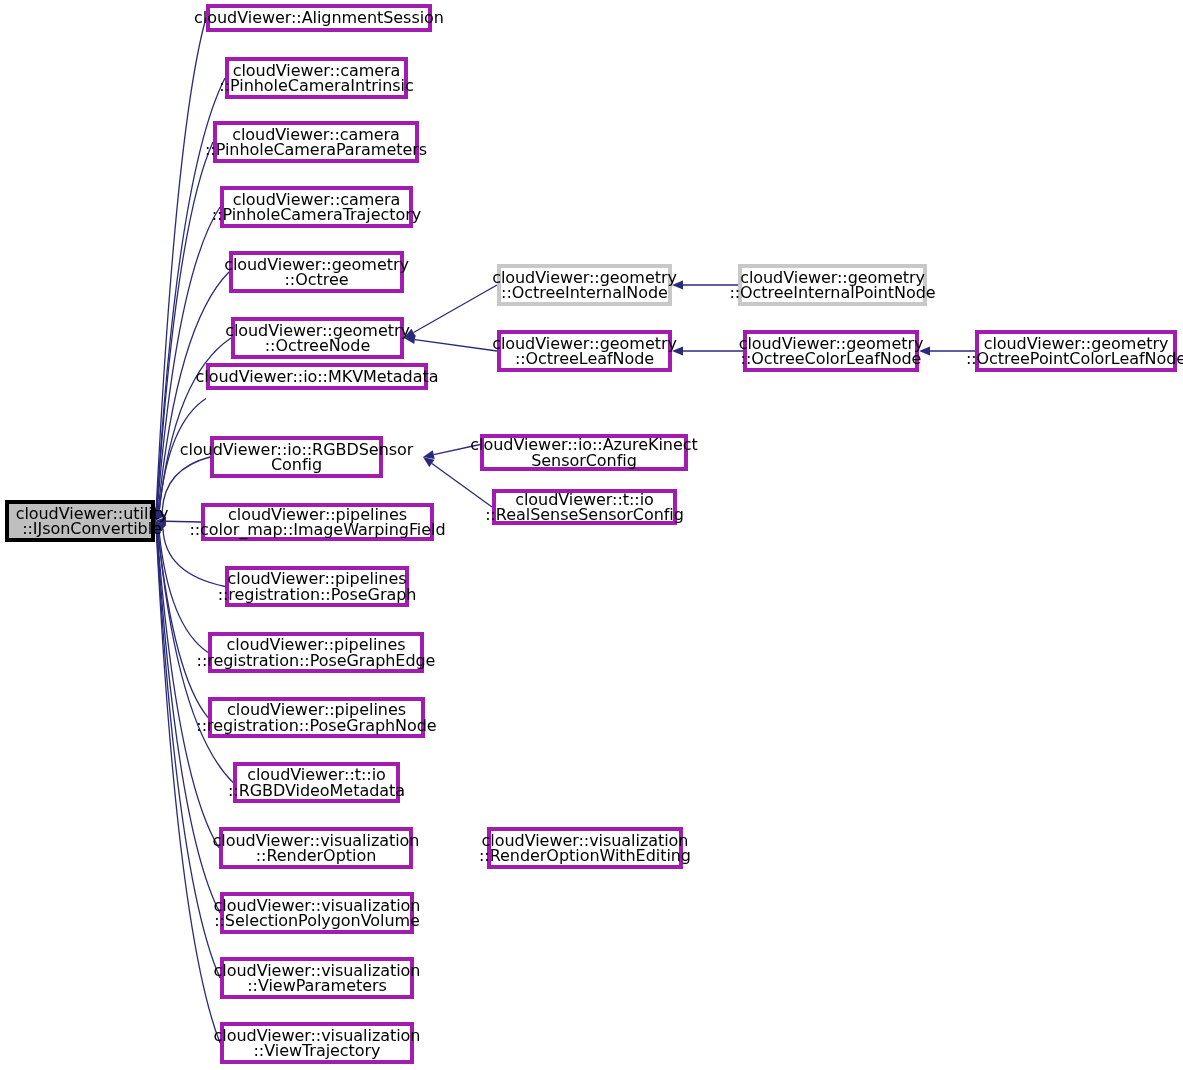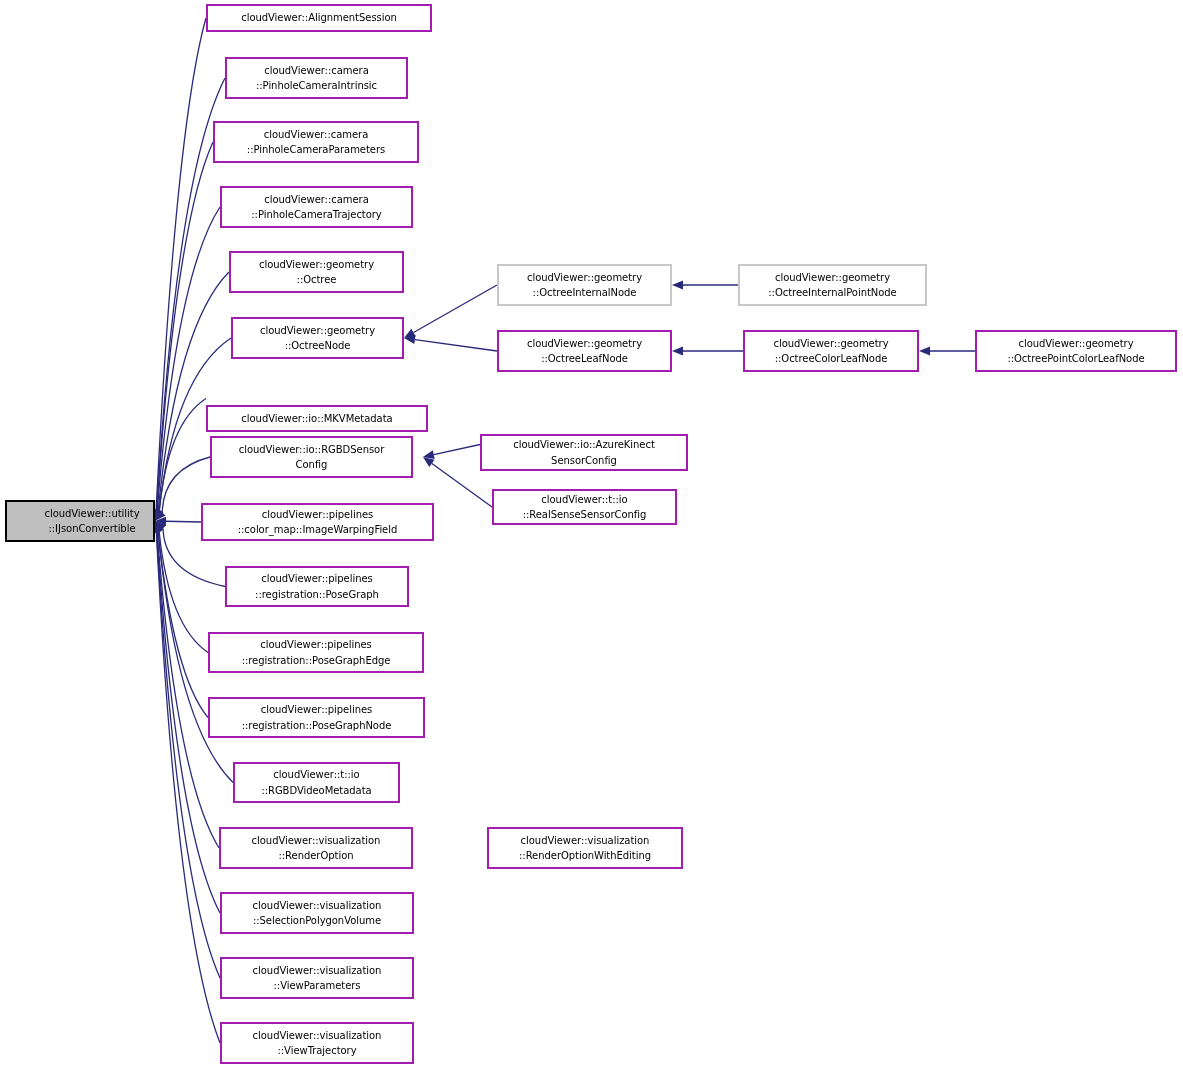--- a/index.html
+++ b/index.html
@@ -28,14 +28,14 @@
   .node {
     position: absolute;
     box-sizing: border-box;
-    border: 2px solid #a21caf;
+    border: 4px solid #a21caf;
     background: #ffffff;
     color: #000000;
     display: flex;
     align-items: center;
     justify-content: center;
     text-align: center;
-    font-size: 10px;
+    font-size: 16px;
     line-height: 15.5px;
     letter-spacing: -0.05px;
     white-space: pre-line;

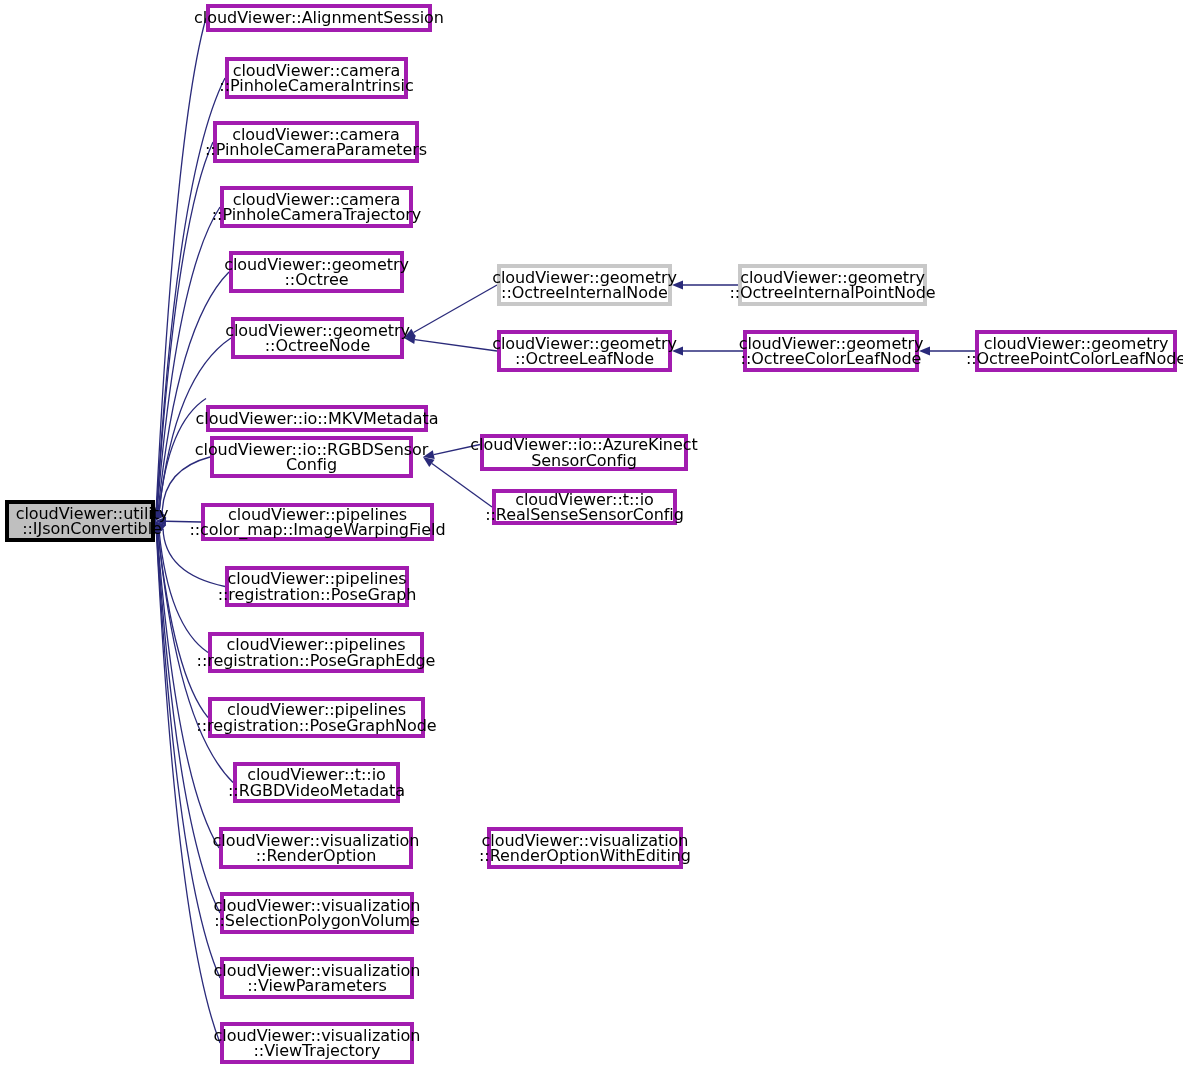--- a/index.html
+++ b/index.html
@@ -175,7 +175,7 @@
 ::OctreeColorLeafNode</div>
     <div class="node" style="left: 975px; top: 330px; width: 202px; height: 42px;">cloudViewer::geometry
 ::OctreePointColorLeafNode</div>
-    <div class="node" style="left: 206px; top: 405px; width: 222px; height: 27px;">cloudViewer::io::MKVMetadata</div>
+    <div class="node" style="left: 206px; top: 363px; width: 222px; height: 27px;">cloudViewer::io::MKVMetadata</div>
     <div class="node" style="left: 210px; top: 436px; width: 203px; height: 42px;">cloudViewer::io::RGBDSensor
 Config</div>
     <div class="node" style="left: 480px; top: 426px; width: 208px; height: 37px; margin-top: 8px;">cloudViewer::io::AzureKinect

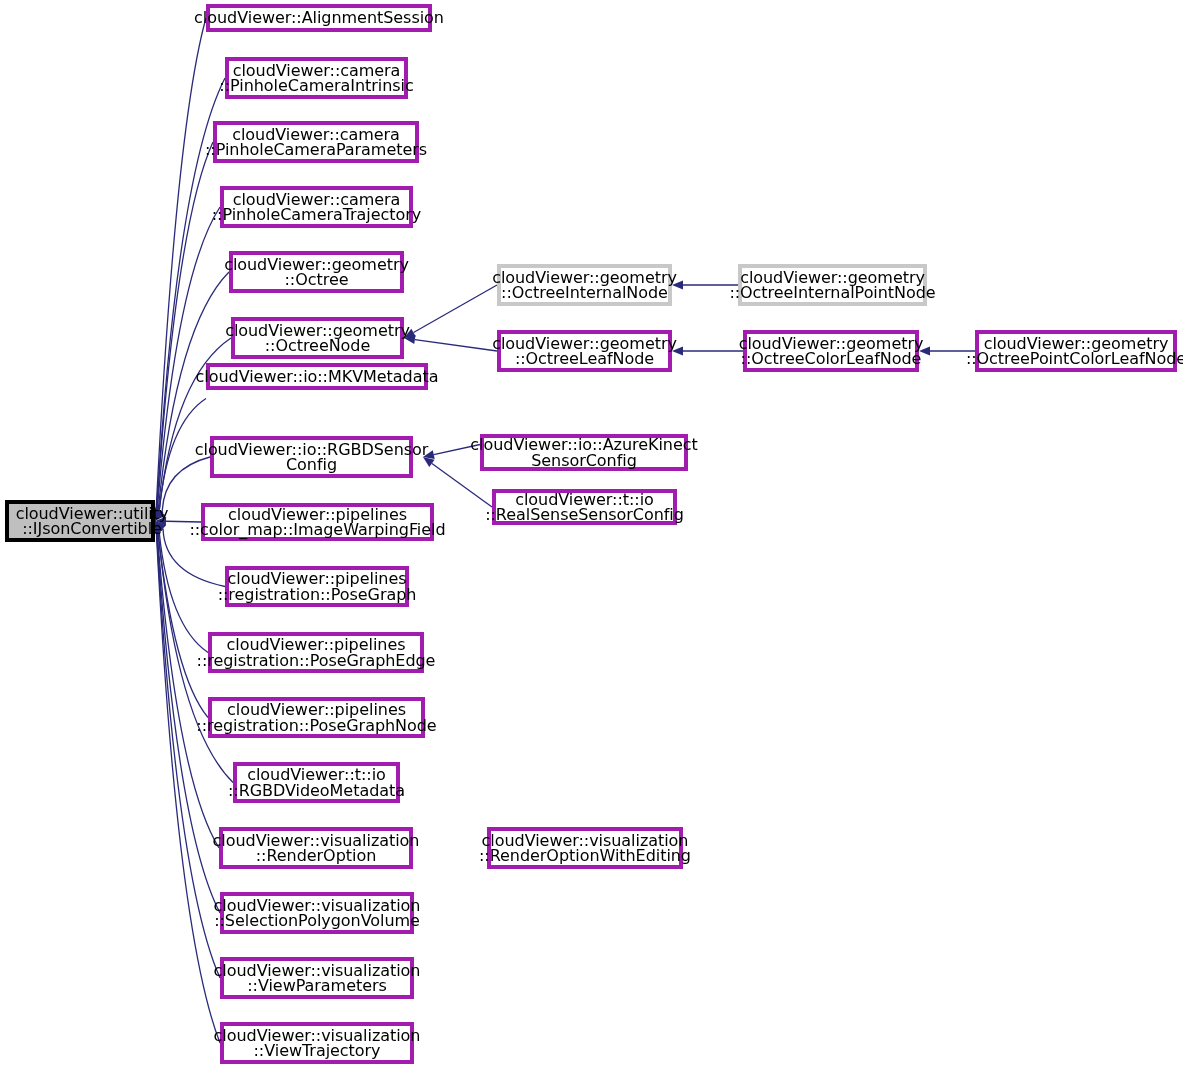--- a/index.html
+++ b/index.html
@@ -176,7 +176,7 @@
     <div class="node" style="left: 975px; top: 330px; width: 202px; height: 42px;">cloudViewer::geometry
 ::OctreePointColorLeafNode</div>
     <div class="node" style="left: 206px; top: 363px; width: 222px; height: 27px;">cloudViewer::io::MKVMetadata</div>
-    <div class="node" style="left: 210px; top: 436px; width: 203px; height: 42px;">cloudViewer::io::RGBDSensor
+    <div class="node" style="left: 210px; top: 436px; width: 173px; height: 42px;">cloudViewer::io::RGBDSensor
 Config</div>
     <div class="node" style="left: 480px; top: 426px; width: 208px; height: 37px; margin-top: 8px;">cloudViewer::io::AzureKinect
 SensorConfig</div>

